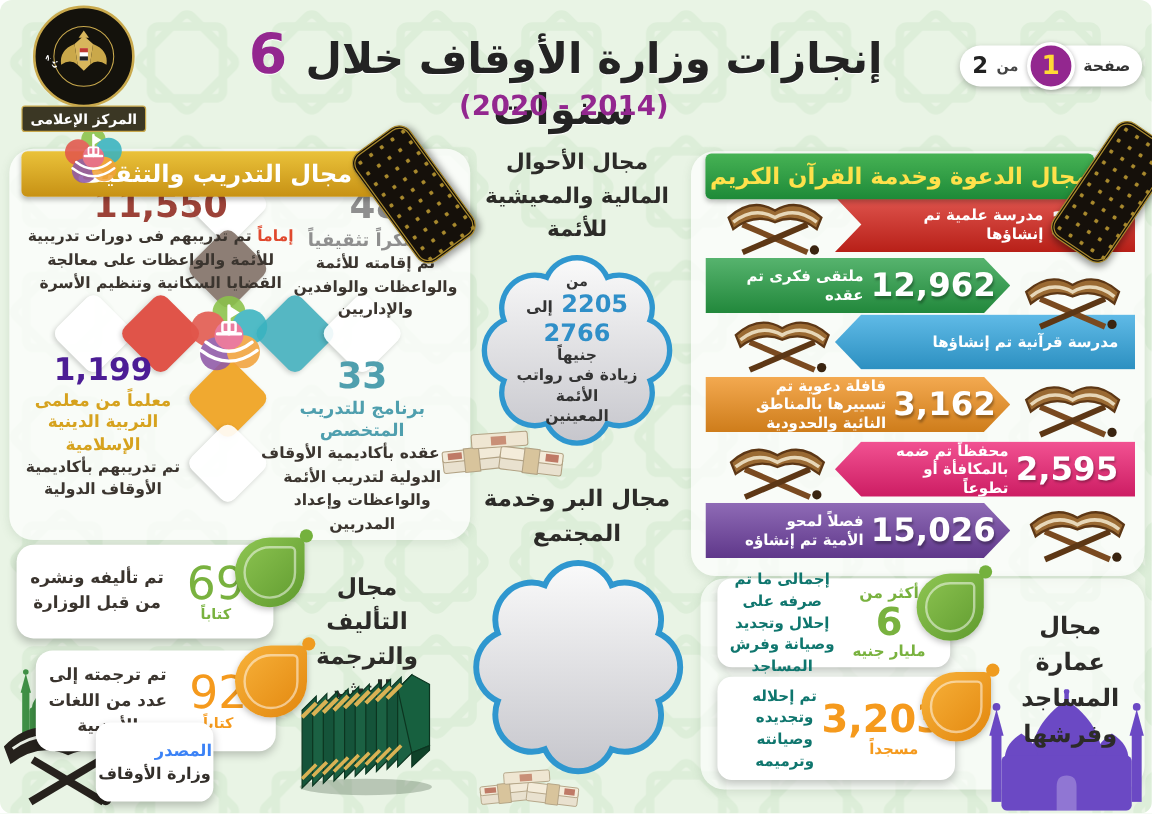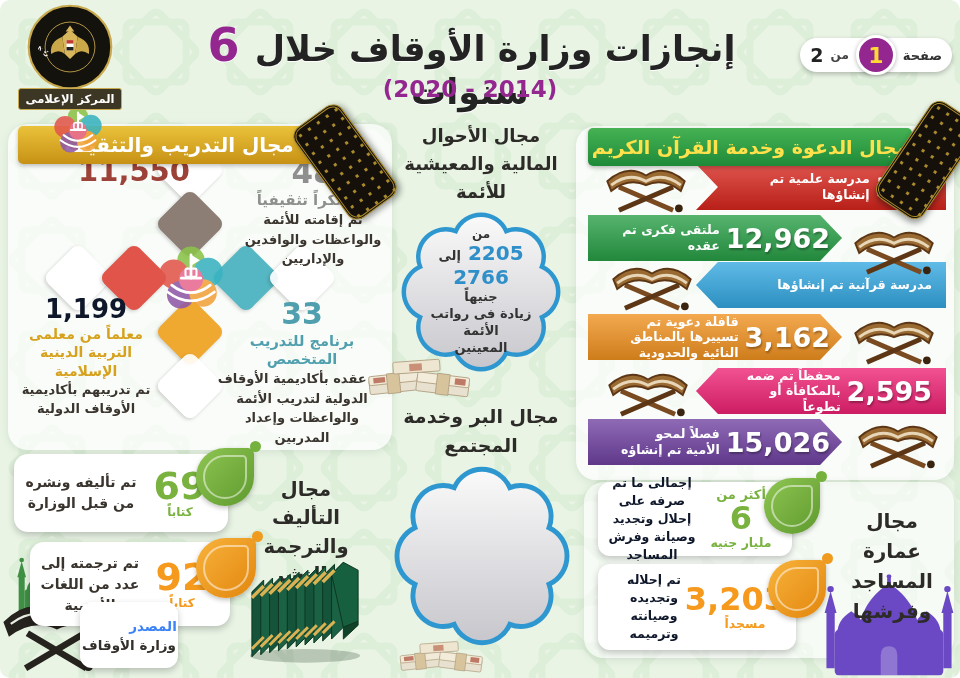--- a/index.html
+++ b/index.html
@@ -316,6 +316,8 @@
 
   <div class="stat" id="stat-0">
     <div class="s-val" style="color: rgb(156, 66, 56);">11,550</div>
+    <div class="s-body"><span class="s-unit" style="color: rgb(224, 73, 46);">إماماً</span>
+      <span>تم تدريبهم فى دورات تدريبية للأئمة والواعظات على معالجة القضايا السكانية وتنظيم الأسرة</span></div>
   </div>
   <div class="stat u-block" id="stat-1">
     <div class="s-val" style="color: rgb(143, 143, 143);">48</div>

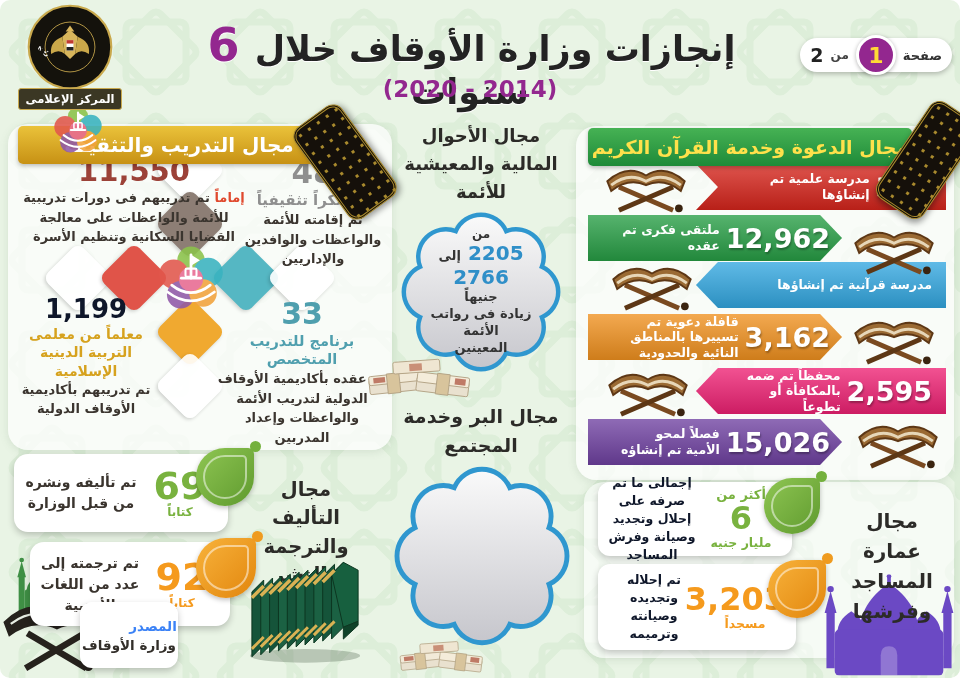--- a/index.html
+++ b/index.html
@@ -325,7 +325,7 @@
       <span>تم إقامته للأئمة والواعظات والوافدين والإداريين</span></div>
   </div>
   <div class="stat u-block" id="stat-2">
-    <div class="s-val" style="color: #0f172a;">1,199</div>
+    <div class="s-val" style="color: #4c1d95;">1,199</div>
     <div class="s-body"><span class="s-unit" style="color: rgb(214, 162, 30);">معلماً من معلمى التربية الدينية الإسلامية</span>
       <span>تم تدريبهم بأكاديمية الأوقاف الدولية</span></div>
   </div>

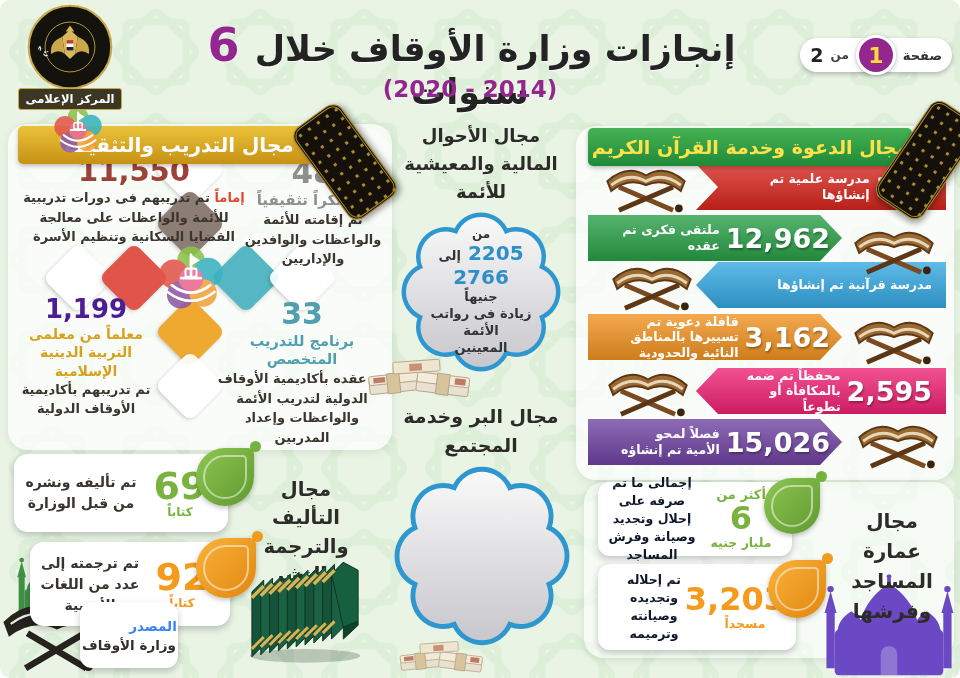--- a/index.html
+++ b/index.html
@@ -87,7 +87,7 @@
   #card-69{left:14px;top:454px;width:214px;height:78px;}
   #card-92{left:30px;top:542px;width:200px;height:84px;}
   .bnum{width:76px;text-align:center;flex:none;}
-  .bval{font-size:38px;font-weight:bold;line-height:1;}
+  .bval{font-size:38px;font-weight:normal;line-height:1;}
   .bunit{font-size:12px;font-weight:bold;}
   .btxt{flex:1;font-size:14px;font-weight:bold;color:#3a342e;text-align:center;line-height:1.5;}
   .dome{position:absolute;border-radius:50% 10% 50% 50%;z-index:5;

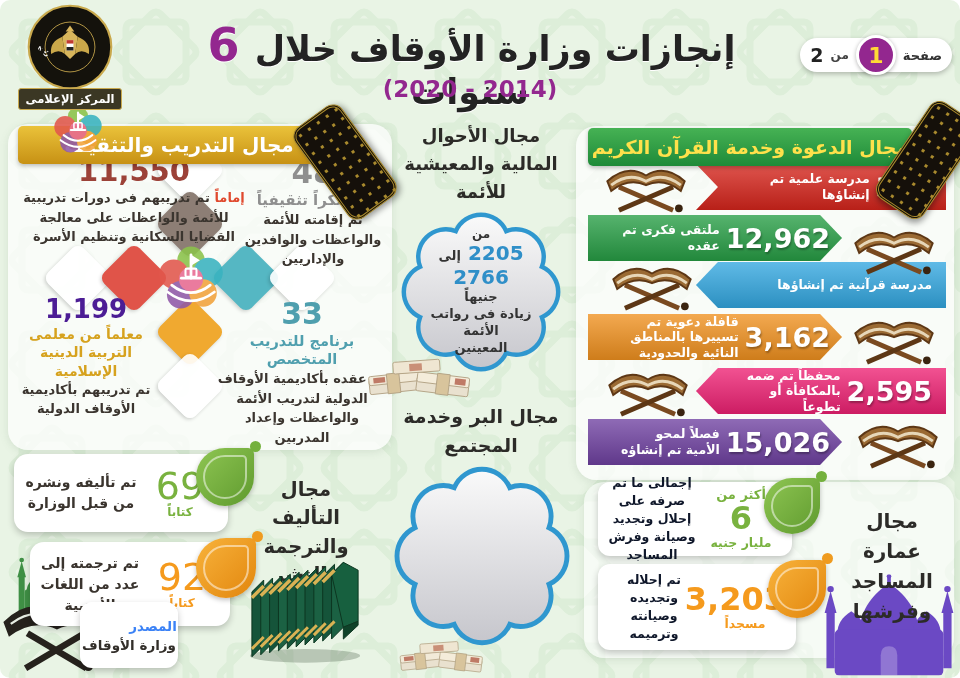--- a/index.html
+++ b/index.html
@@ -132,7 +132,7 @@
   .m-colored{width:82px;text-align:center;line-height:1.15;flex:none;font-weight:bold;}
   .m-pre{font-size:13px;display:block;} .m-val{font-size:32px;display:block;line-height:1.05;}
   .m-unit{font-size:12.5px;display:block;}
-  .m-text{flex:1;font-size:12.5px;font-weight:bold;color:#0f172a;text-align:center;line-height:1.45;}
+  .m-text{flex:1;font-size:12.5px;font-weight:bold;color:#0f766e;text-align:center;line-height:1.45;}
   #mosque-art{left:820px;top:572px;width:138px;height:106px;color:#6b49c4;z-index:3;}
   #hiddendefs{position:absolute;width:0;height:0;overflow:hidden;}
 </style>

